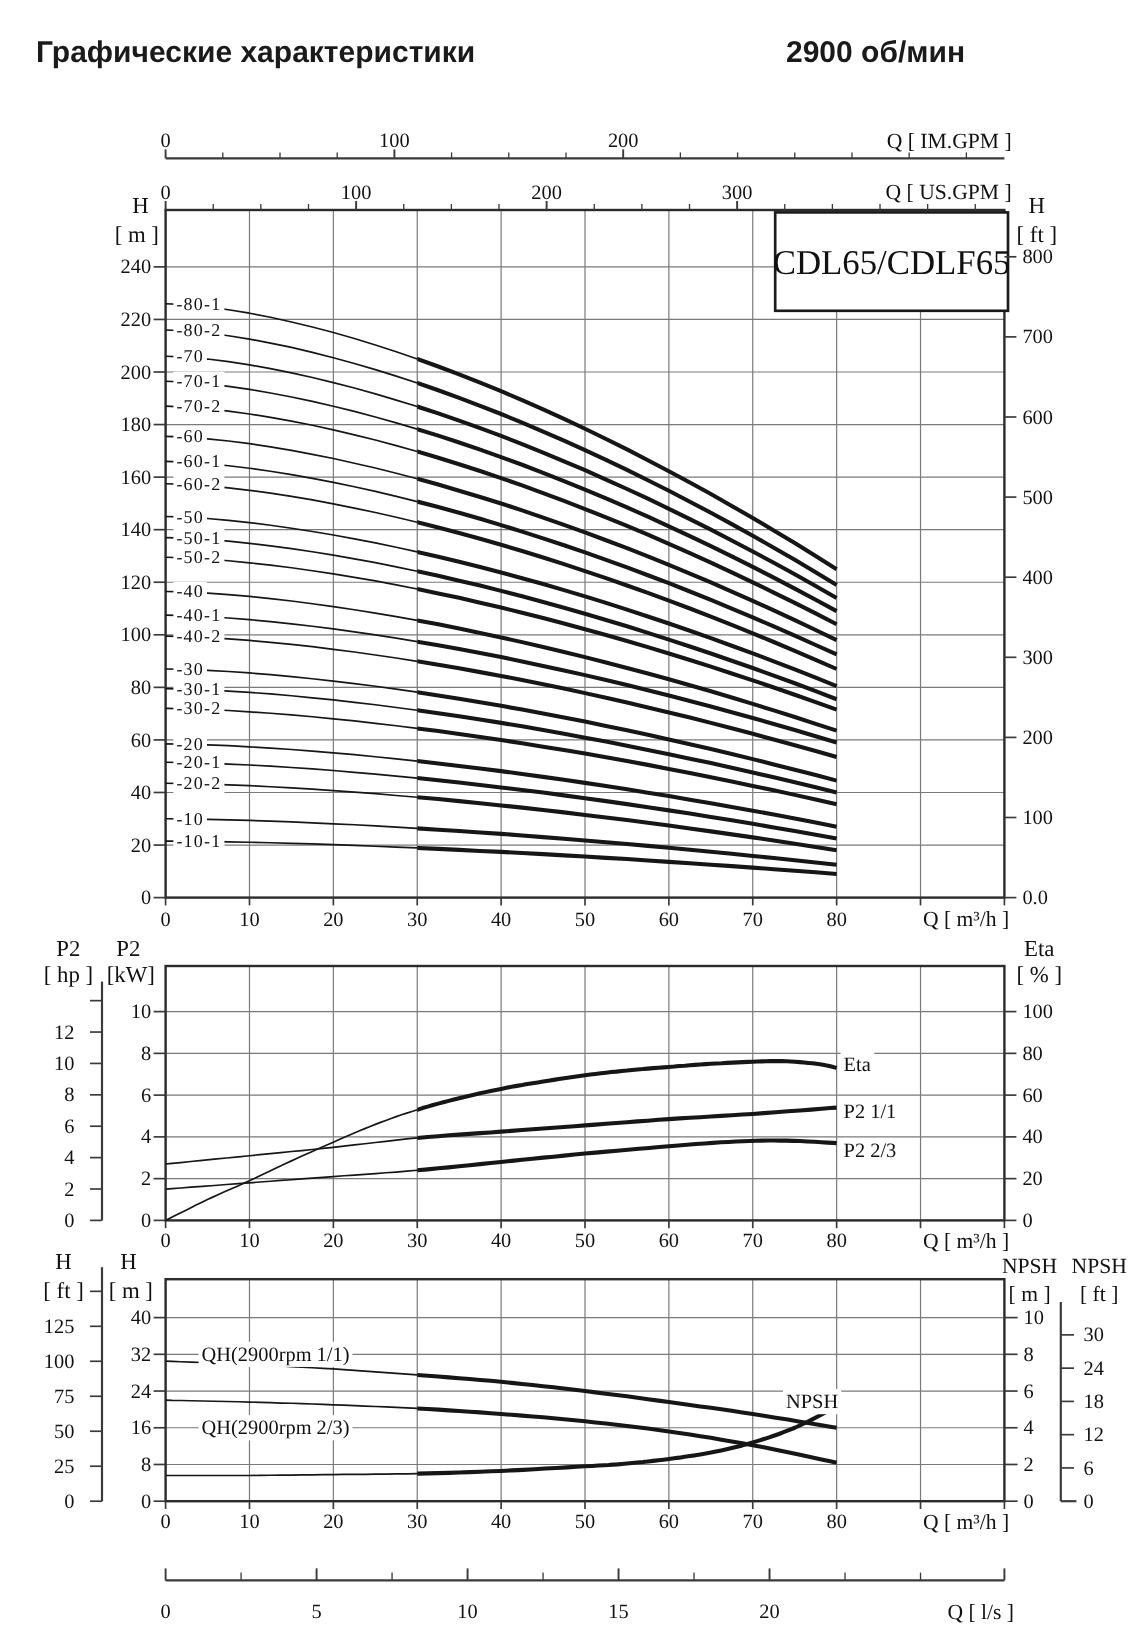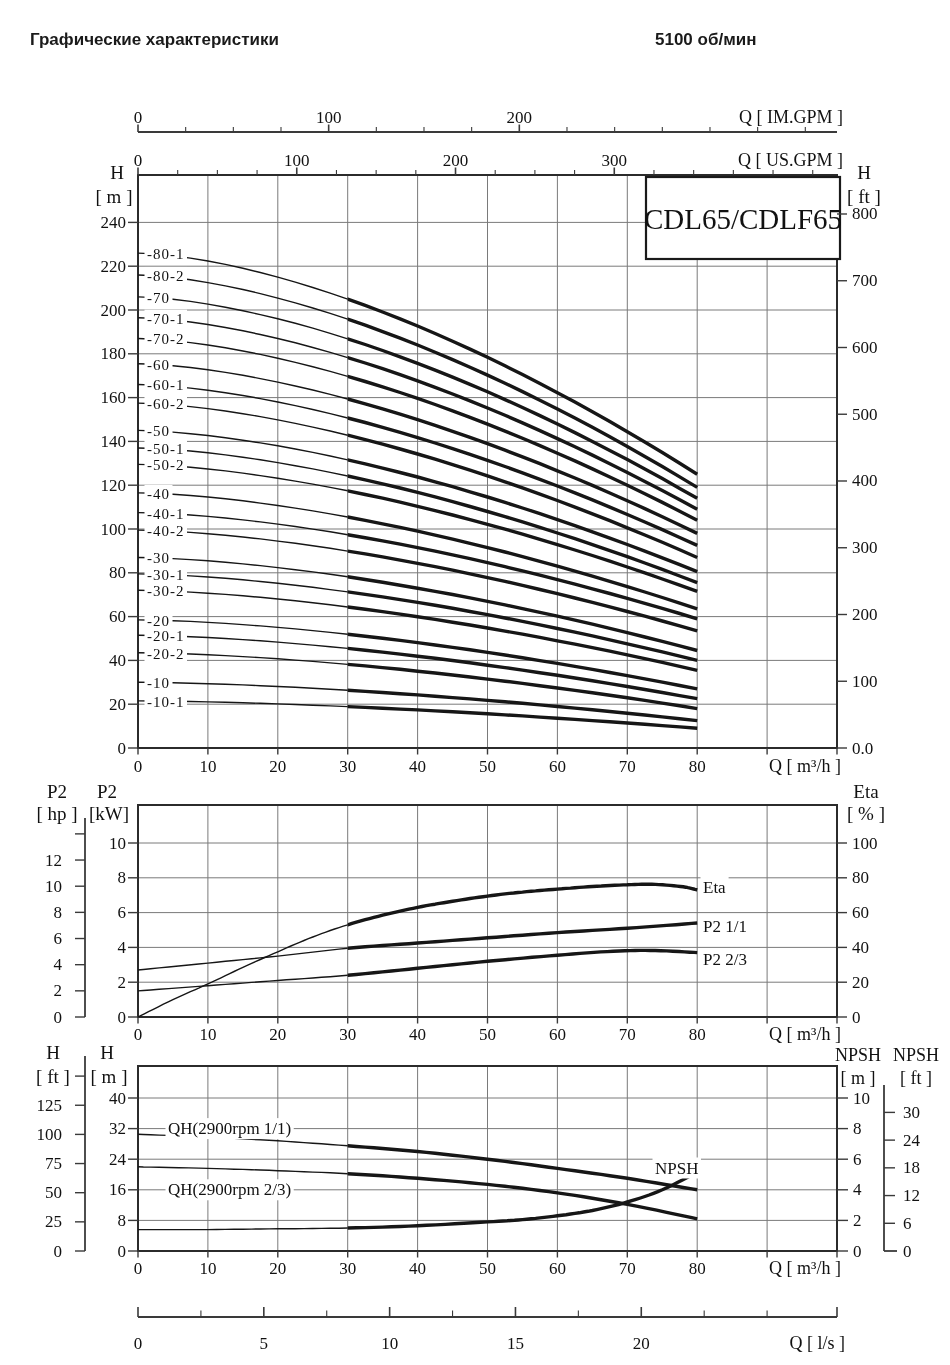--- a/index.html
+++ b/index.html
@@ -7,7 +7,7 @@
         font-family:"Liberation Serif","DejaVu Serif",serif;}
   #titlebar{position:absolute;left:0;top:30px;width:950px;height:40px;
             font-family:"Liberation Sans","DejaVu Sans",sans-serif;font-weight:bold;
-            font-size:17px;color:#1a1a1a;}
+            font-size:25px;color:#1a1a1a;}
   #page-title{position:absolute;left:30px;top:0;}
   #rpm-label{position:absolute;left:655px;top:0;}
   svg{position:absolute;left:0;top:0;}

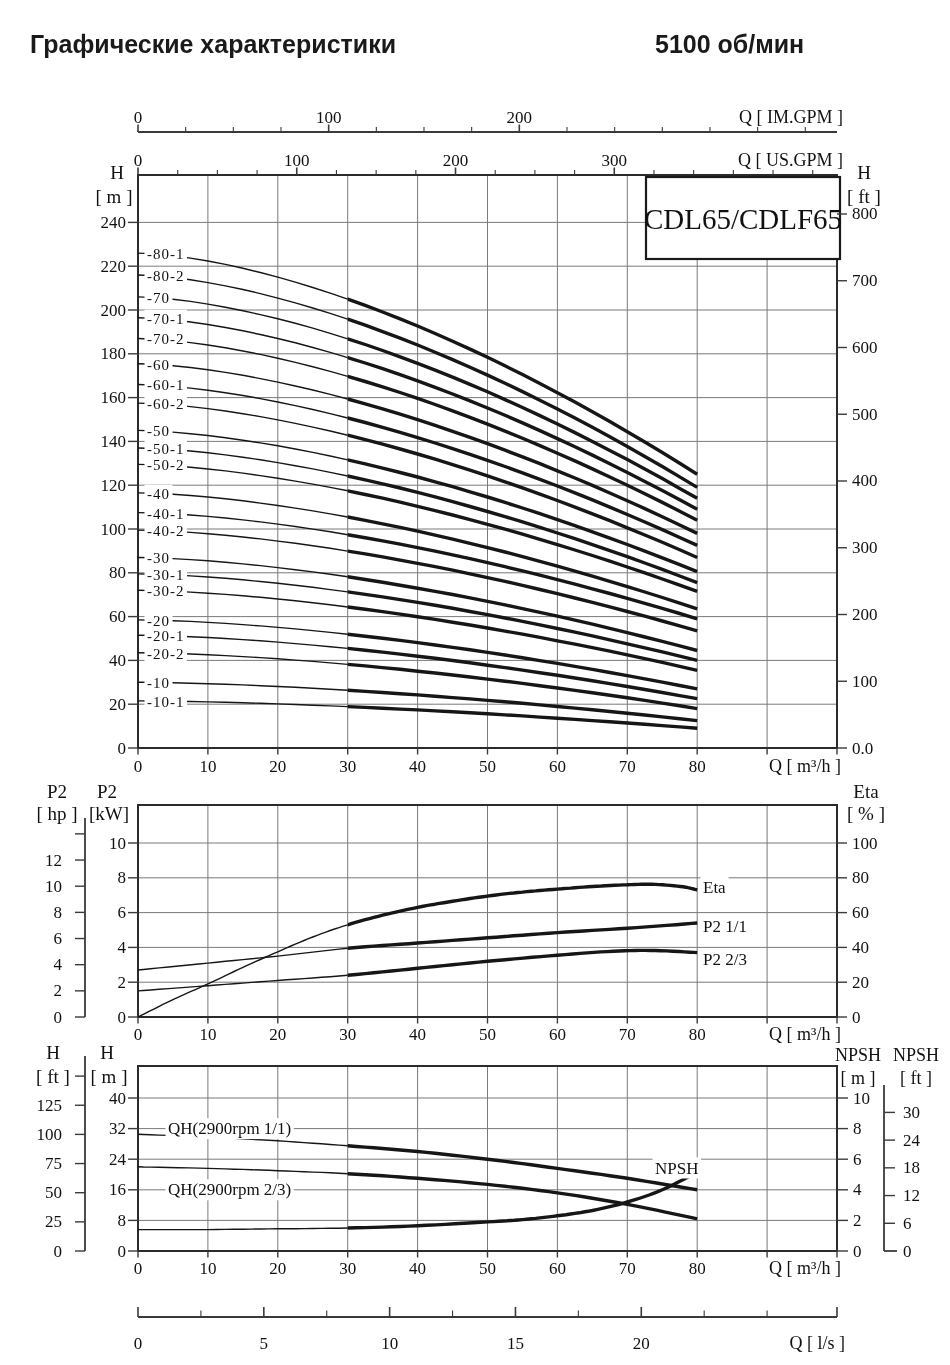--- a/index.html
+++ b/index.html
@@ -18,7 +18,7 @@
 <div id="page">
   <div id="titlebar">
     <div id="page-title">Графические характеристики</div>
-    <div id="rpm-label">5100 об/мин</div>
+    <div id="rpm-label">2900 об/мин</div>
   </div>
   <svg id="figure" width="950" height="1365" viewBox="0 0 950 1365">
       <defs>

